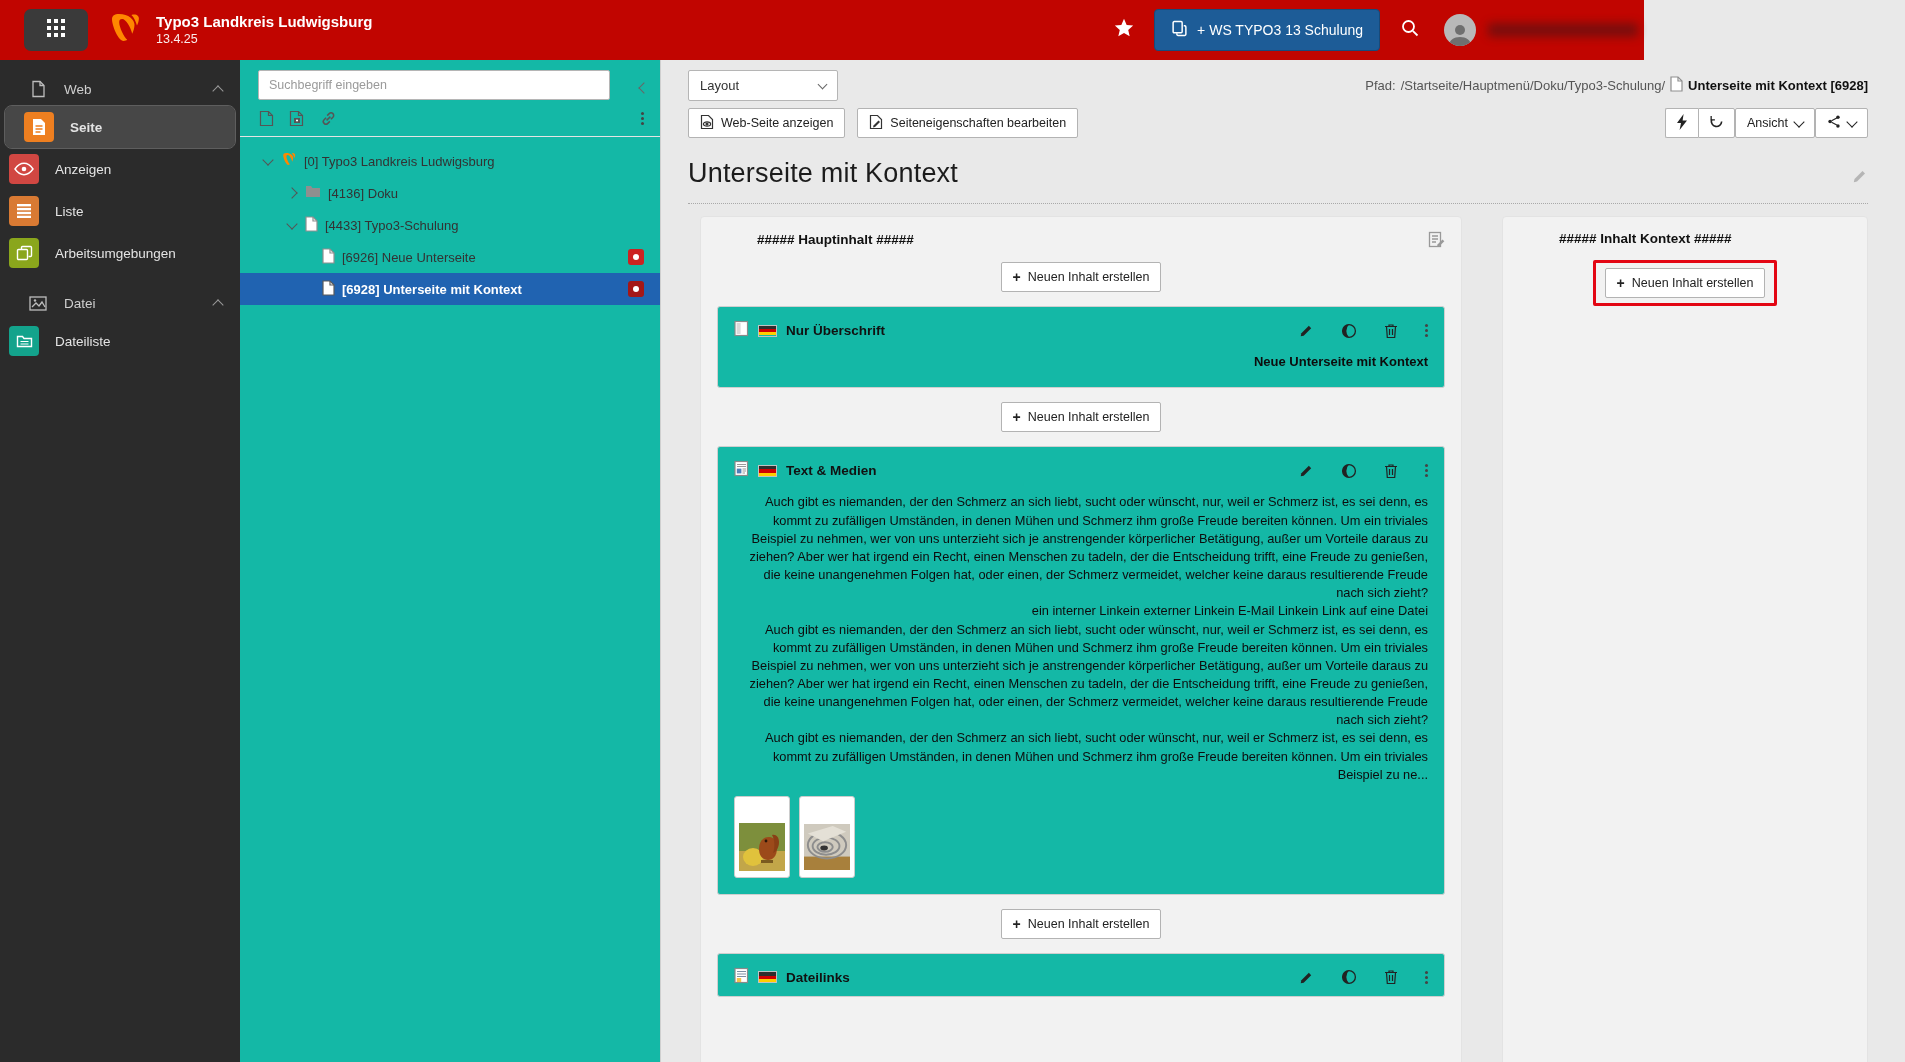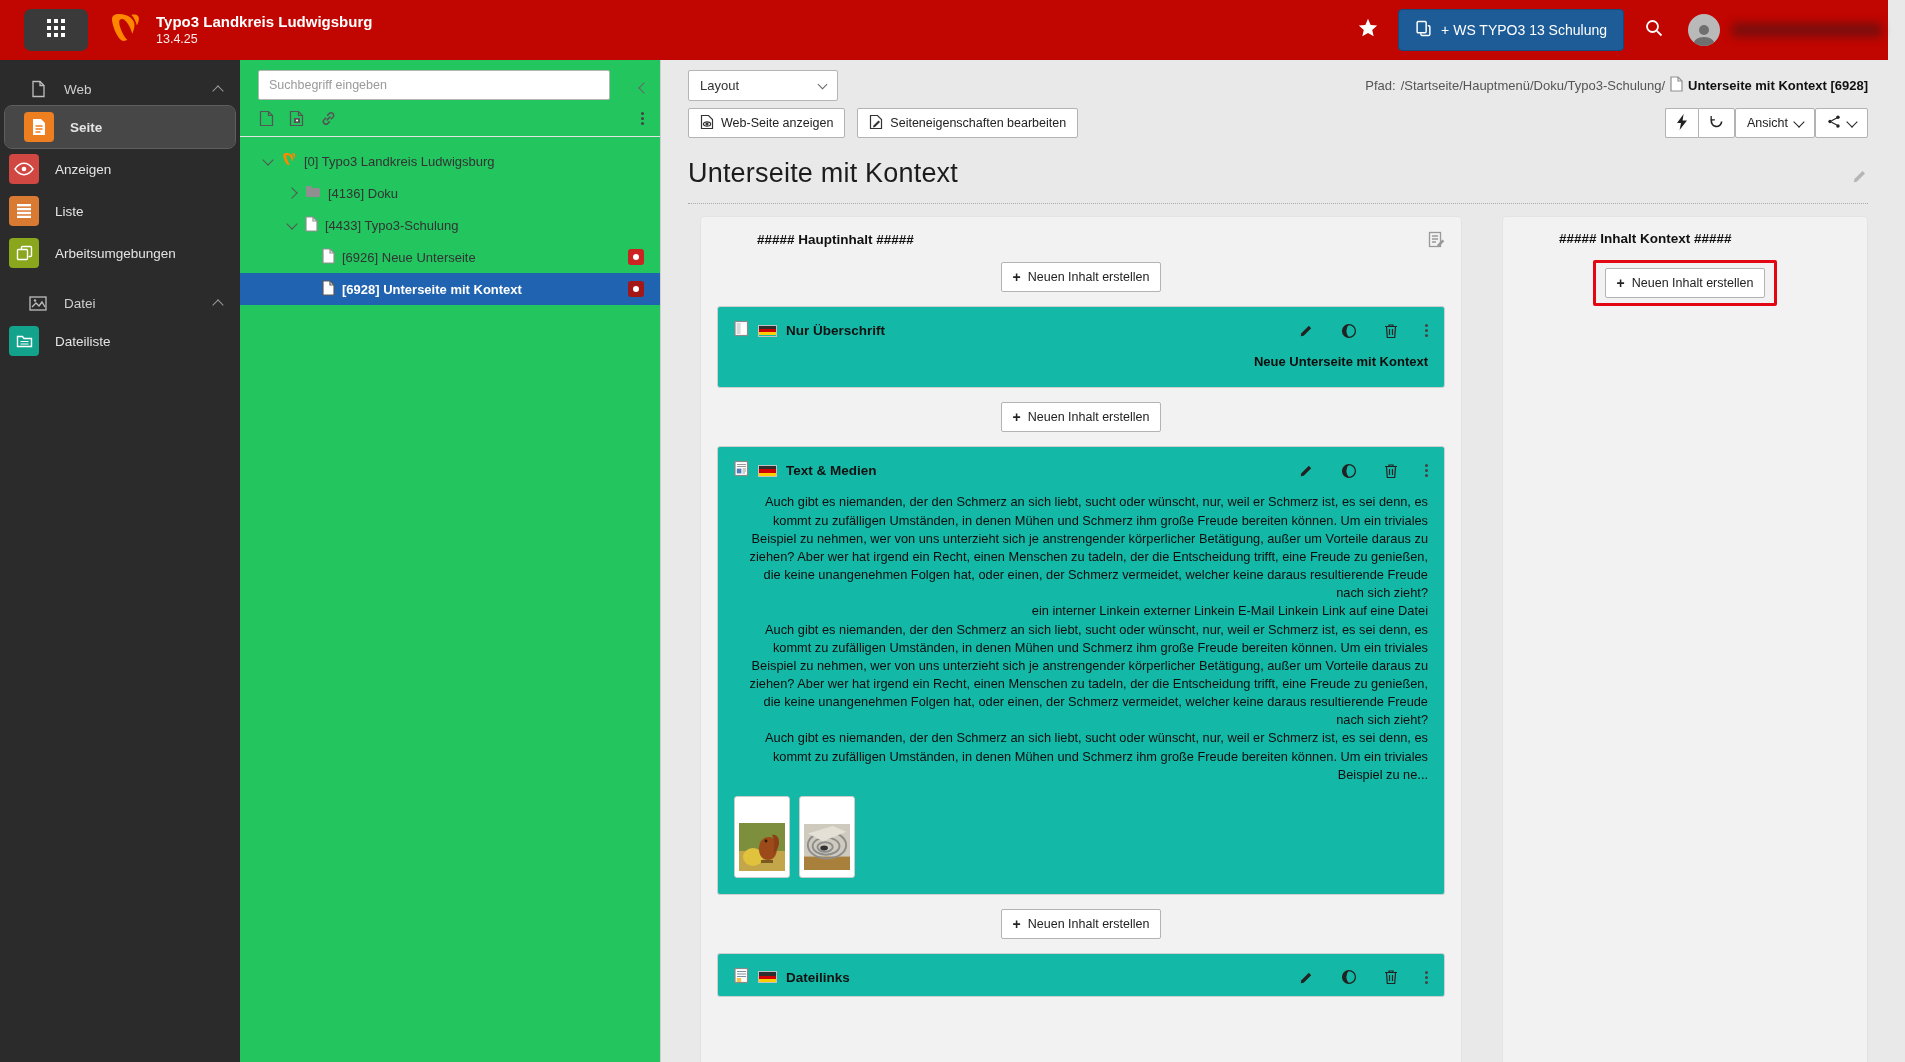--- a/index.html
+++ b/index.html
@@ -9,7 +9,7 @@
     background:#e9e9e9;color:#111;
   }
   
-  .topbar{position:absolute;top:0;left:0;width:1888px;height:60px;background:#c10500;display:flex;align-items:center;}
+  .topbar{position:absolute;top:0;left:0;width:1644px;height:60px;background:#c10500;display:flex;align-items:center;}
   .menu-toggle{width:64px;height:42px;margin-left:24px;background:#3a3a3a;border-radius:7px;display:flex;align-items:center;justify-content:center;cursor:pointer;flex:none;}
   .t3logo{margin-left:20px;flex:none;display:flex;align-items:center;}
   .site-id{margin-left:14px;line-height:1.25;color:#fff;}

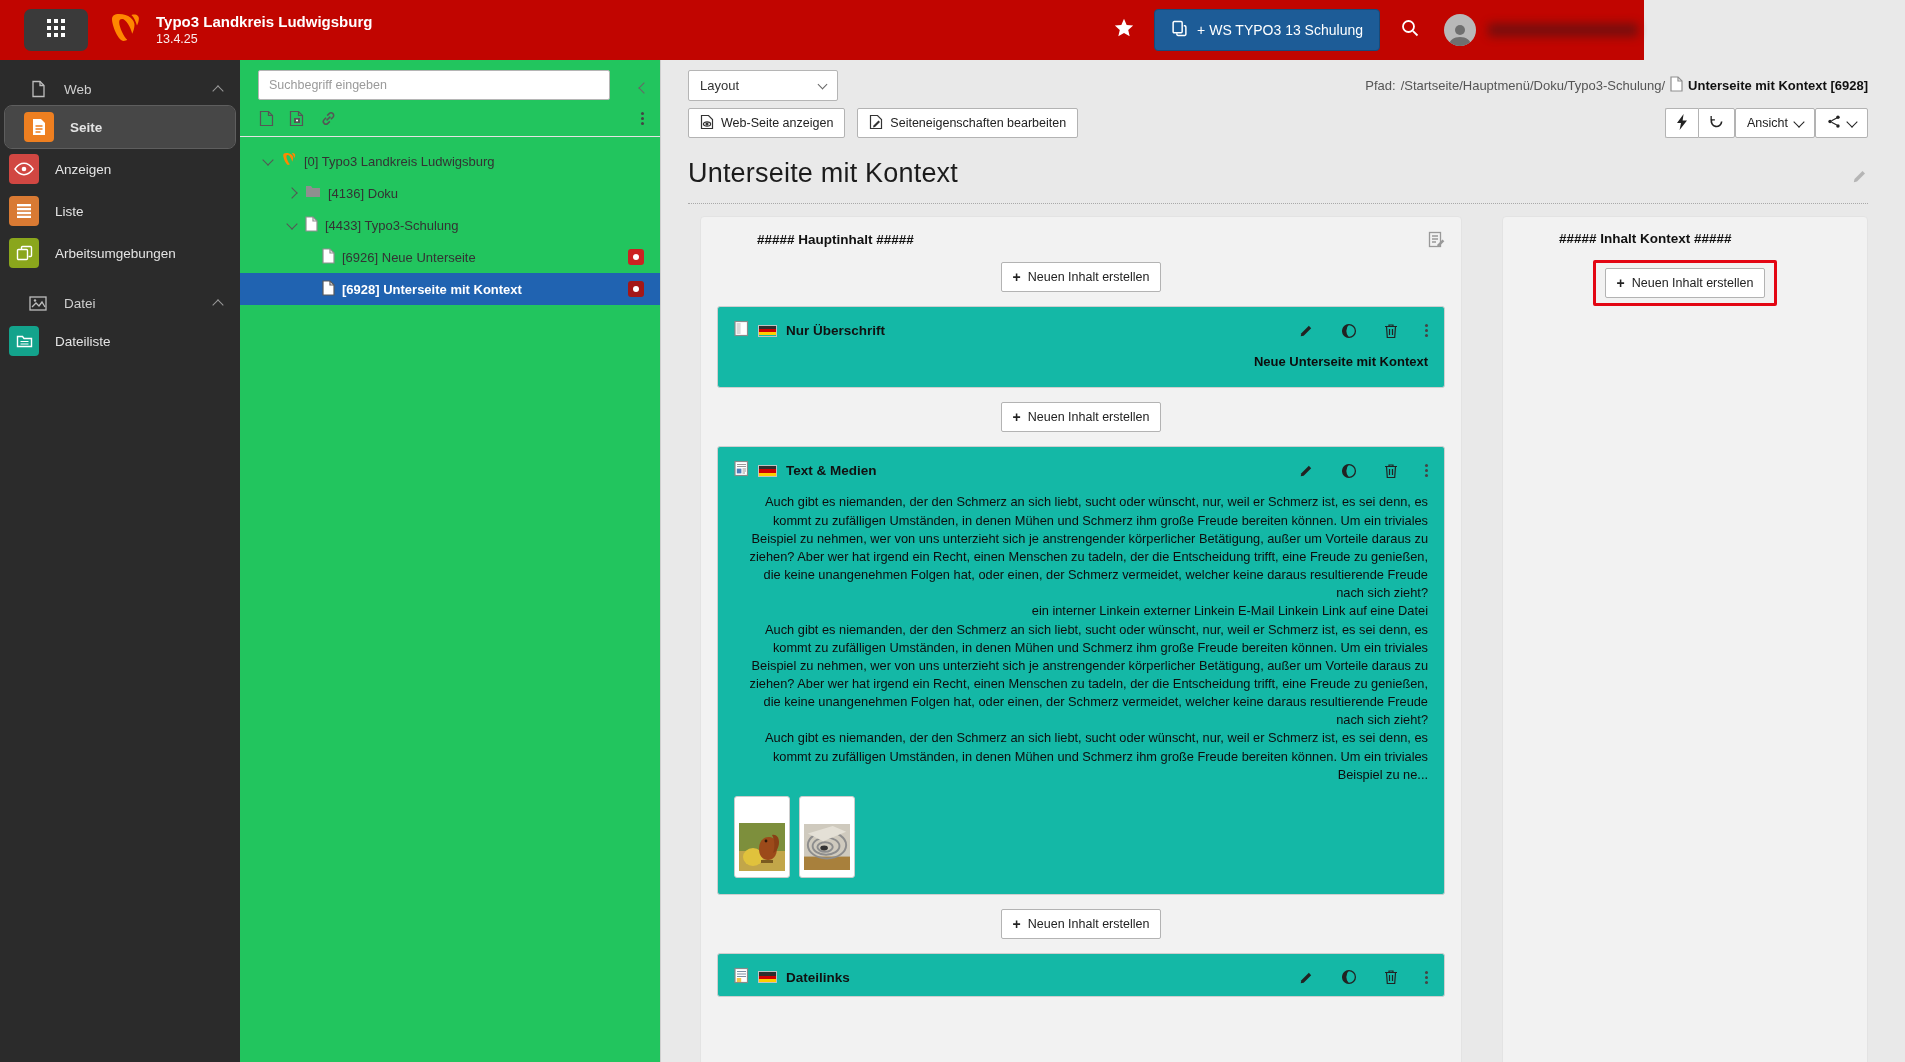--- a/index.html
+++ b/index.html
@@ -30,7 +30,7 @@
   .mm-item.active{background:#474747;outline:1px solid #5e5e5e;border-radius:7px;margin:0 5px;padding-left:19px;font-weight:bold;}
   .mod-ic{width:30px;height:30px;border-radius:4px;display:flex;align-items:center;justify-content:center;flex:none;}
   
-  .pagetree{position:absolute;top:60px;left:240px;width:421px;height:1002px;background:#22c55e;border-right:1px solid #cfcfcf;box-sizing:border-box;}
+  .pagetree{position:absolute;top:60px;left:240px;width:421px;height:1002px;background:#14b8a6;border-right:1px solid #cfcfcf;box-sizing:border-box;}
   .tree-top{position:relative;padding:10px 44px 0 18px;}
   .tree-search{width:352px;height:30px;box-sizing:border-box;border:1px solid #b5b5b5;border-radius:2px;padding:0 10px;font-size:12.5px;color:#333;background:#fff;outline:none;font-family:inherit;}
   .tree-search::placeholder{color:#9a9a9a;}

